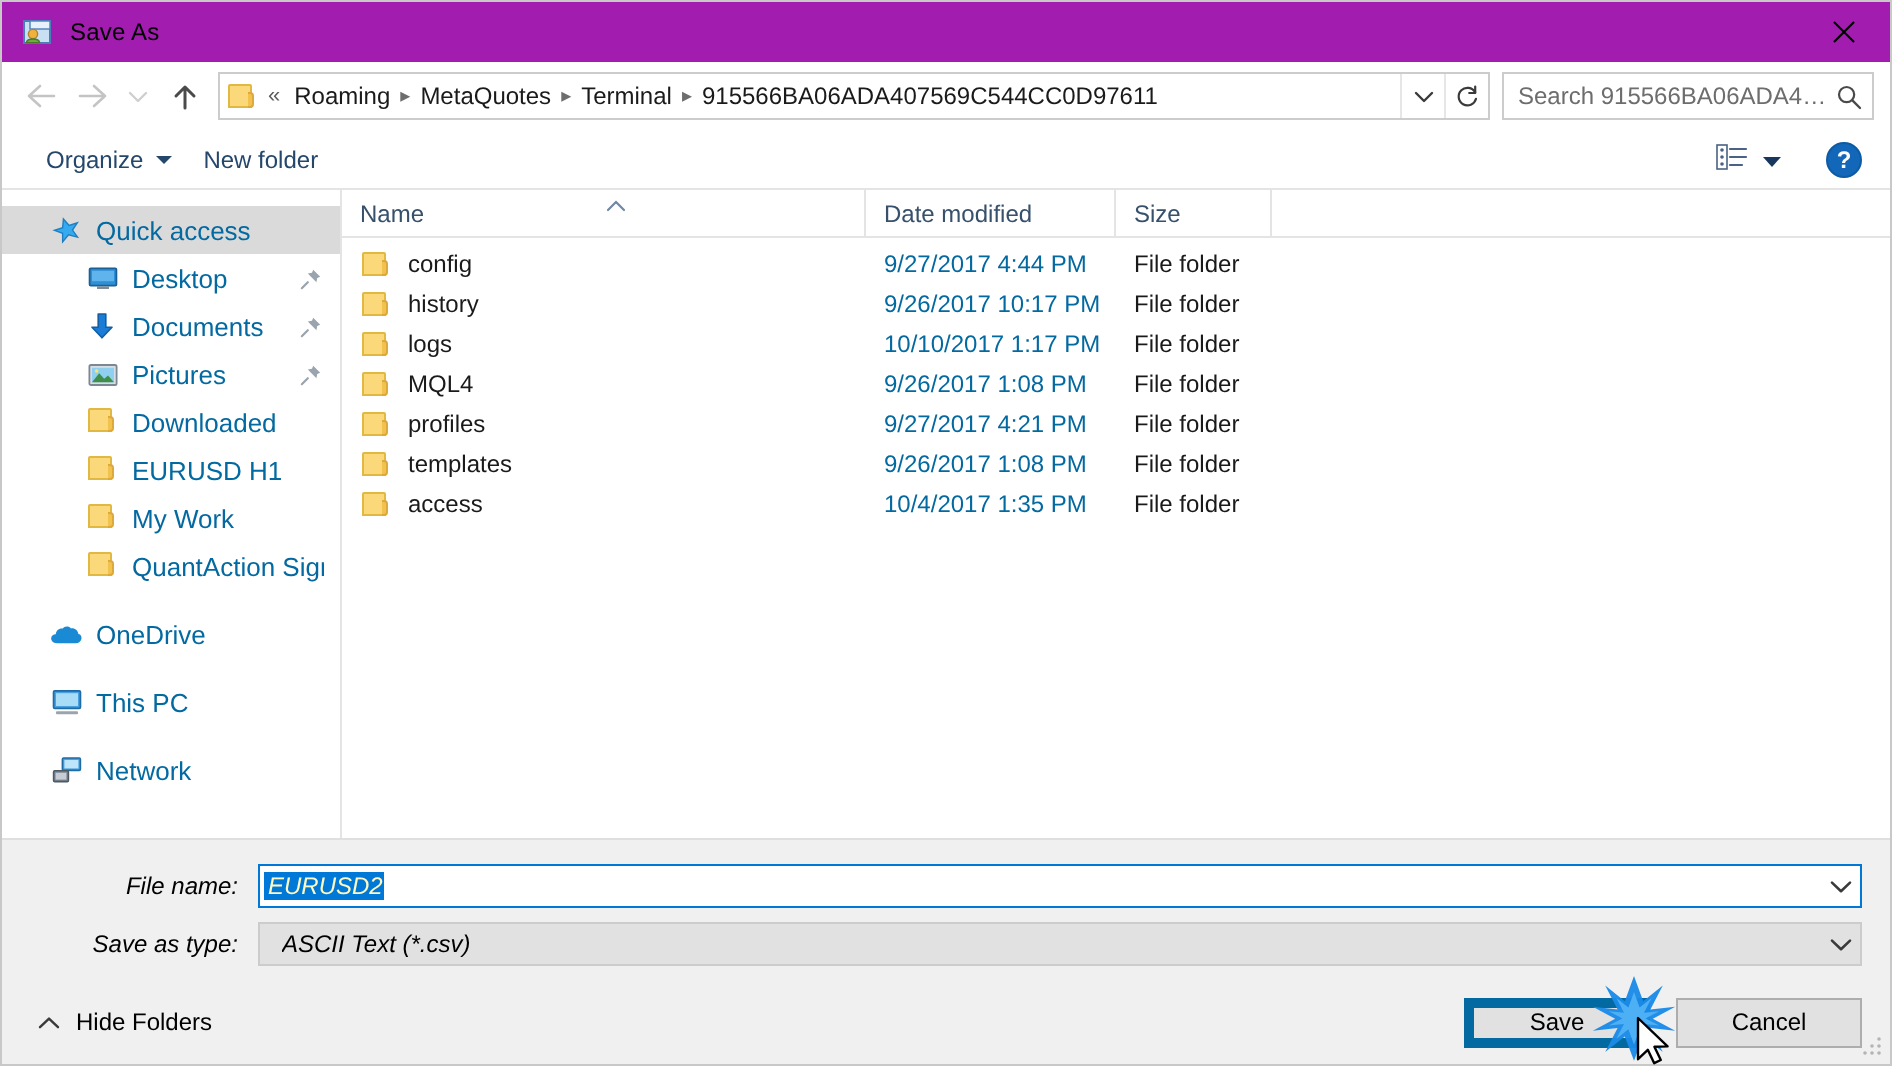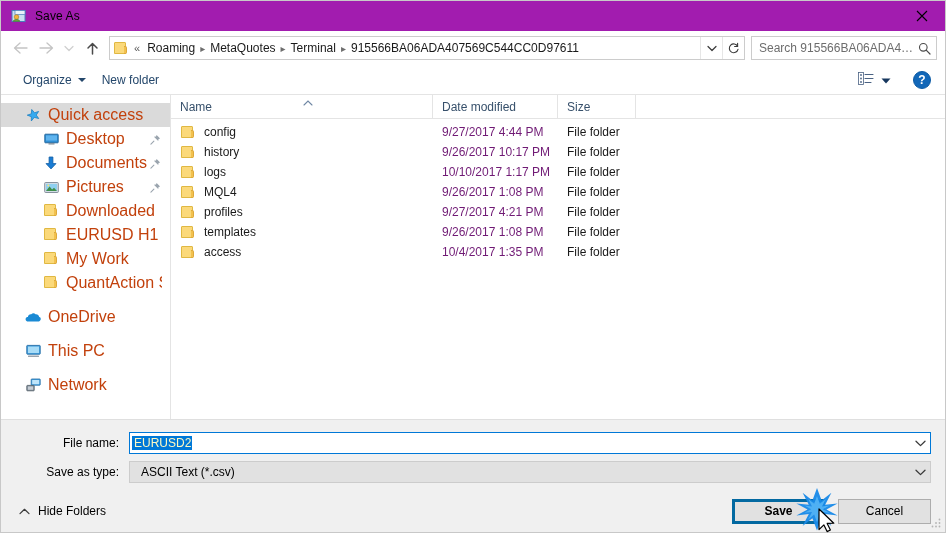--- a/index.html
+++ b/index.html
@@ -214,8 +214,8 @@
     display: flex; align-items: center; justify-content: center;
   }
   .nav-row .lbl {
-    font-size: 16px;
-    color: #c2410c;
+    font-size: 13px;
+    color: #0369a1;
     white-space: nowrap;
     overflow: hidden;
   }

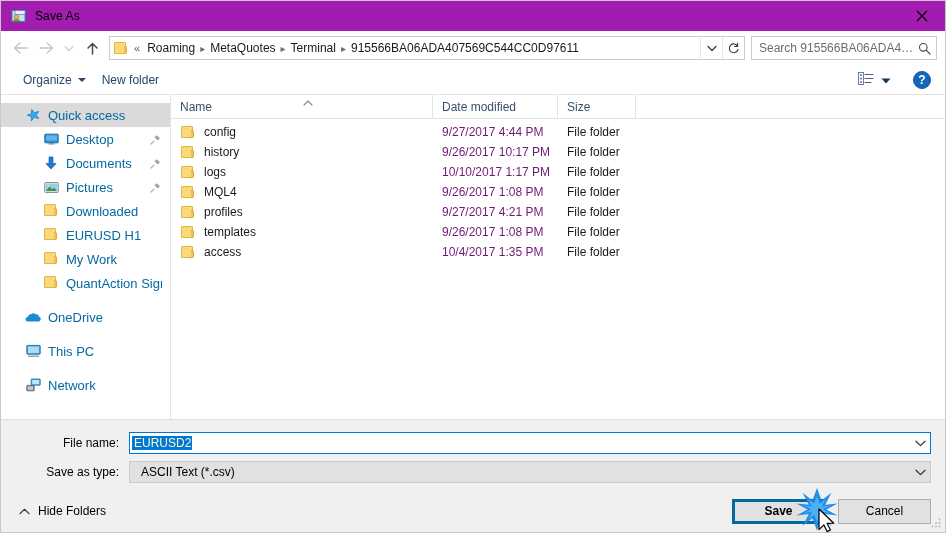--- a/index.html
+++ b/index.html
@@ -287,7 +287,7 @@
     display: flex; align-items: center;
     padding-left: 9px;
   }
-  .fcell.date { width: 125px; flex: 0 0 125px; padding-left: 9px; color:#701a75; }
+  .fcell.date { width: 125px; flex: 0 0 125px; padding-left: 9px; color:#0369a1; }
   .fcell.type { width: 115px; flex: 0 0 115px; padding-left: 9px; }
   .fcell.size { width: 78px; flex: 0 0 78px; padding-left: 9px; }
   .folder-ico {

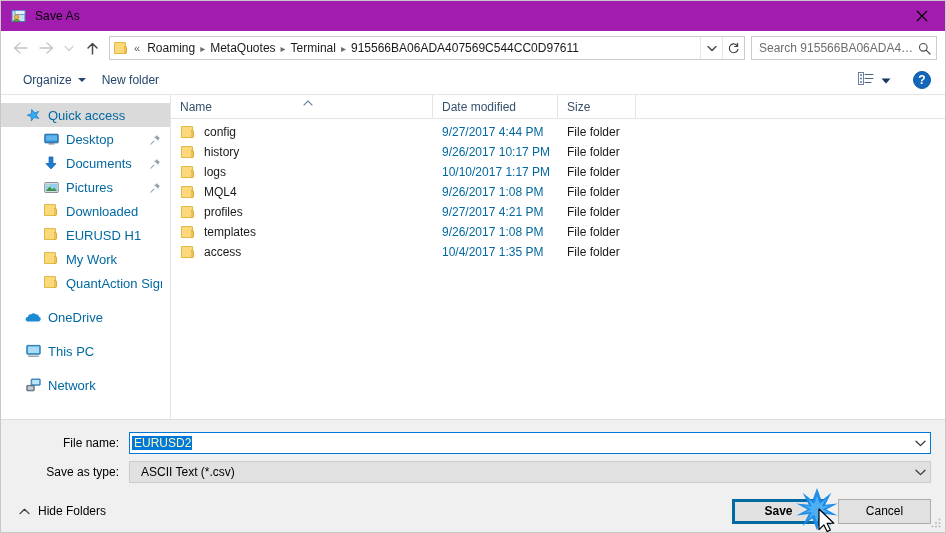--- a/index.html
+++ b/index.html
@@ -330,6 +330,7 @@
     display: flex;
     align-items: center;
     margin-bottom: 7px;
+    font-style: italic;
   }
   .form-label {
     width: 114px;

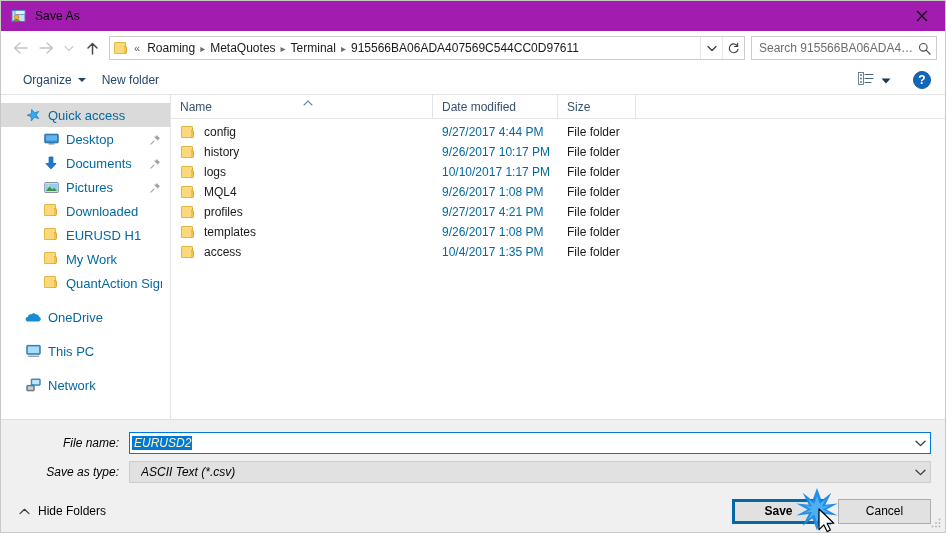--- a/index.html
+++ b/index.html
@@ -404,9 +404,8 @@
     position: relative;
   }
   .btn.save {
-    border: 3px solid #0369a1;
+    border: 5px solid #0369a1;
     margin-right: 13px;
-    font-weight: bold;
   }
   .resize-grip {
     position: absolute;

